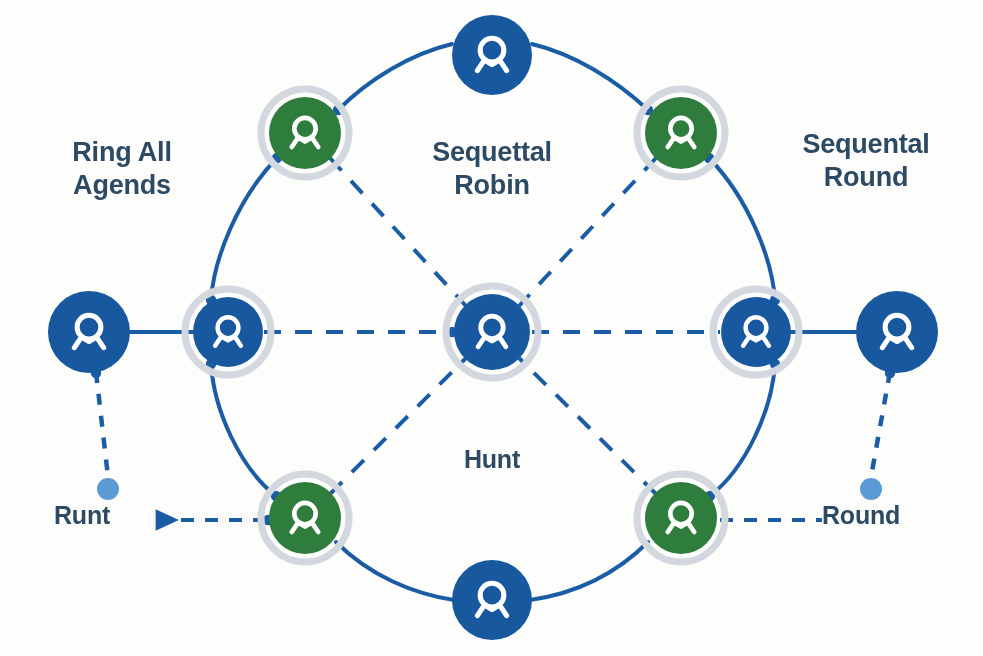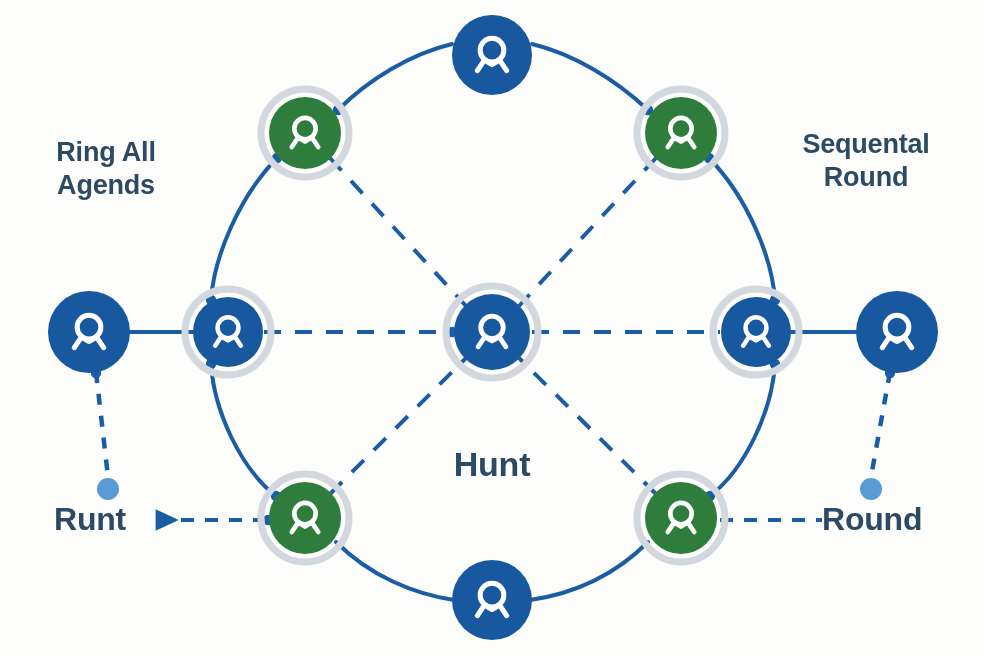--- a/index.html
+++ b/index.html
@@ -35,7 +35,7 @@
   .label-lg { font-size: 27px; }
   .label-md { font-size: 34px; }
   .label-sm { font-size: 32px; }
-  #lbl-ringall { left: 8px;  top: 136px; width: 196px; text-align: center; }
+  #lbl-ringall { left: 24px;  top: 136px; width: 196px; text-align: center; }
   #lbl-seqrobin { left: 392px; top: 136px; width: 200px; }
   #lbl-seqround { left: 766px; top: 128px; width: 200px; }
   #lbl-hunt    { left: 392px; top: 444px; width: 200px; }

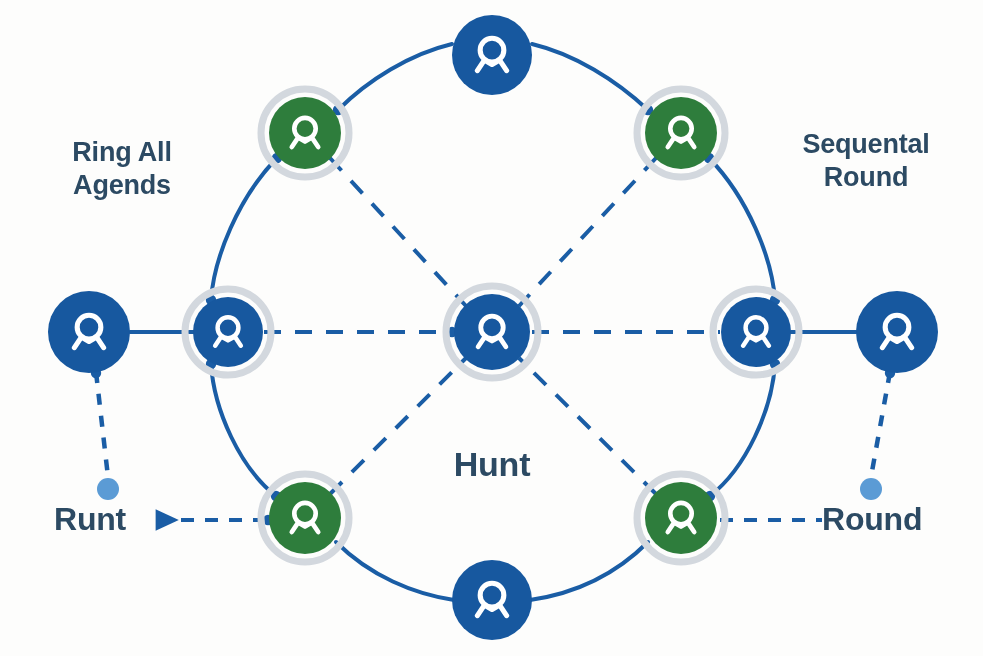--- a/index.html
+++ b/index.html
@@ -168,6 +168,8 @@
   <div class="label label-lg" id="lbl-ringall">Ring All
 Agends</div>
 
+  <div class="label label-lg" id="lbl-seqrobin">Sequettal
+Robin</div>
 
   <div class="label label-lg" id="lbl-seqround">Sequental
 Round</div>

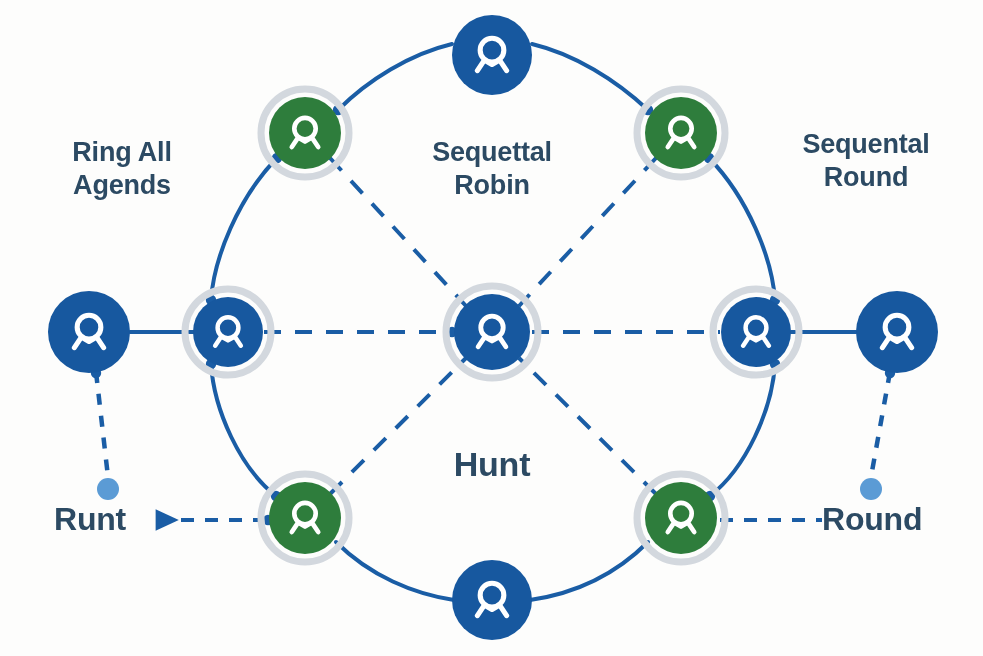--- a/index.html
+++ b/index.html
@@ -33,7 +33,7 @@
     letter-spacing: -0.2px;
   }
   .label-lg { font-size: 27px; }
-  .label-md { font-size: 34px; }
+  .label-md { font-size: 25px; }
   .label-sm { font-size: 32px; }
   #lbl-ringall { left: 24px;  top: 136px; width: 196px; text-align: center; }
   #lbl-seqrobin { left: 392px; top: 136px; width: 200px; }

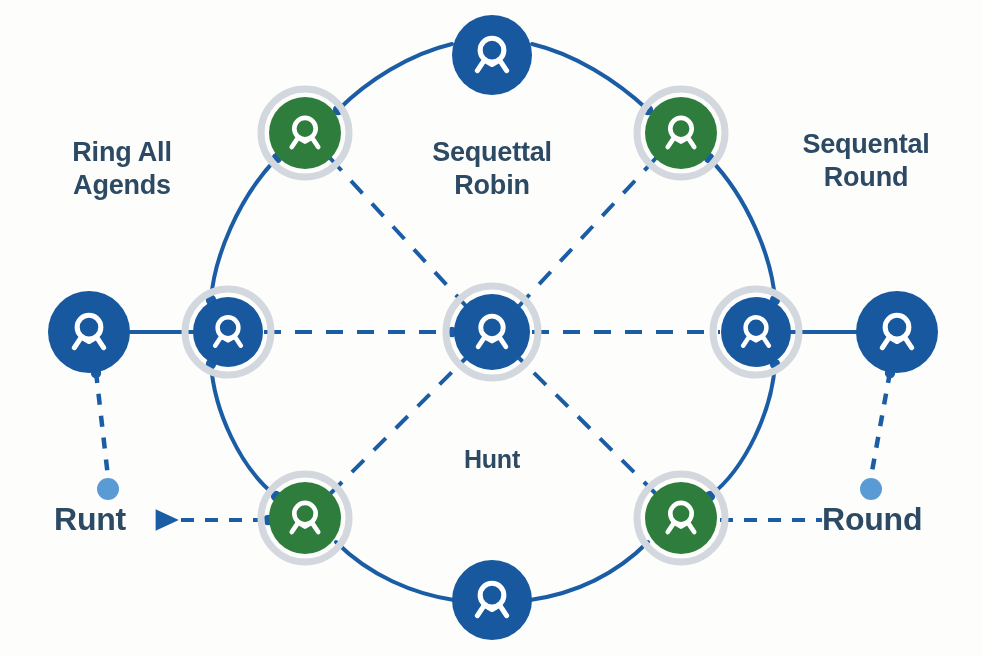--- a/index.html
+++ b/index.html
@@ -34,7 +34,7 @@
   }
   .label-lg { font-size: 27px; }
   .label-md { font-size: 25px; }
-  .label-sm { font-size: 32px; }
+  .label-sm { font-size: 25px; }
   #lbl-ringall { left: 24px;  top: 136px; width: 196px; text-align: center; }
   #lbl-seqrobin { left: 392px; top: 136px; width: 200px; }
   #lbl-seqround { left: 766px; top: 128px; width: 200px; }

